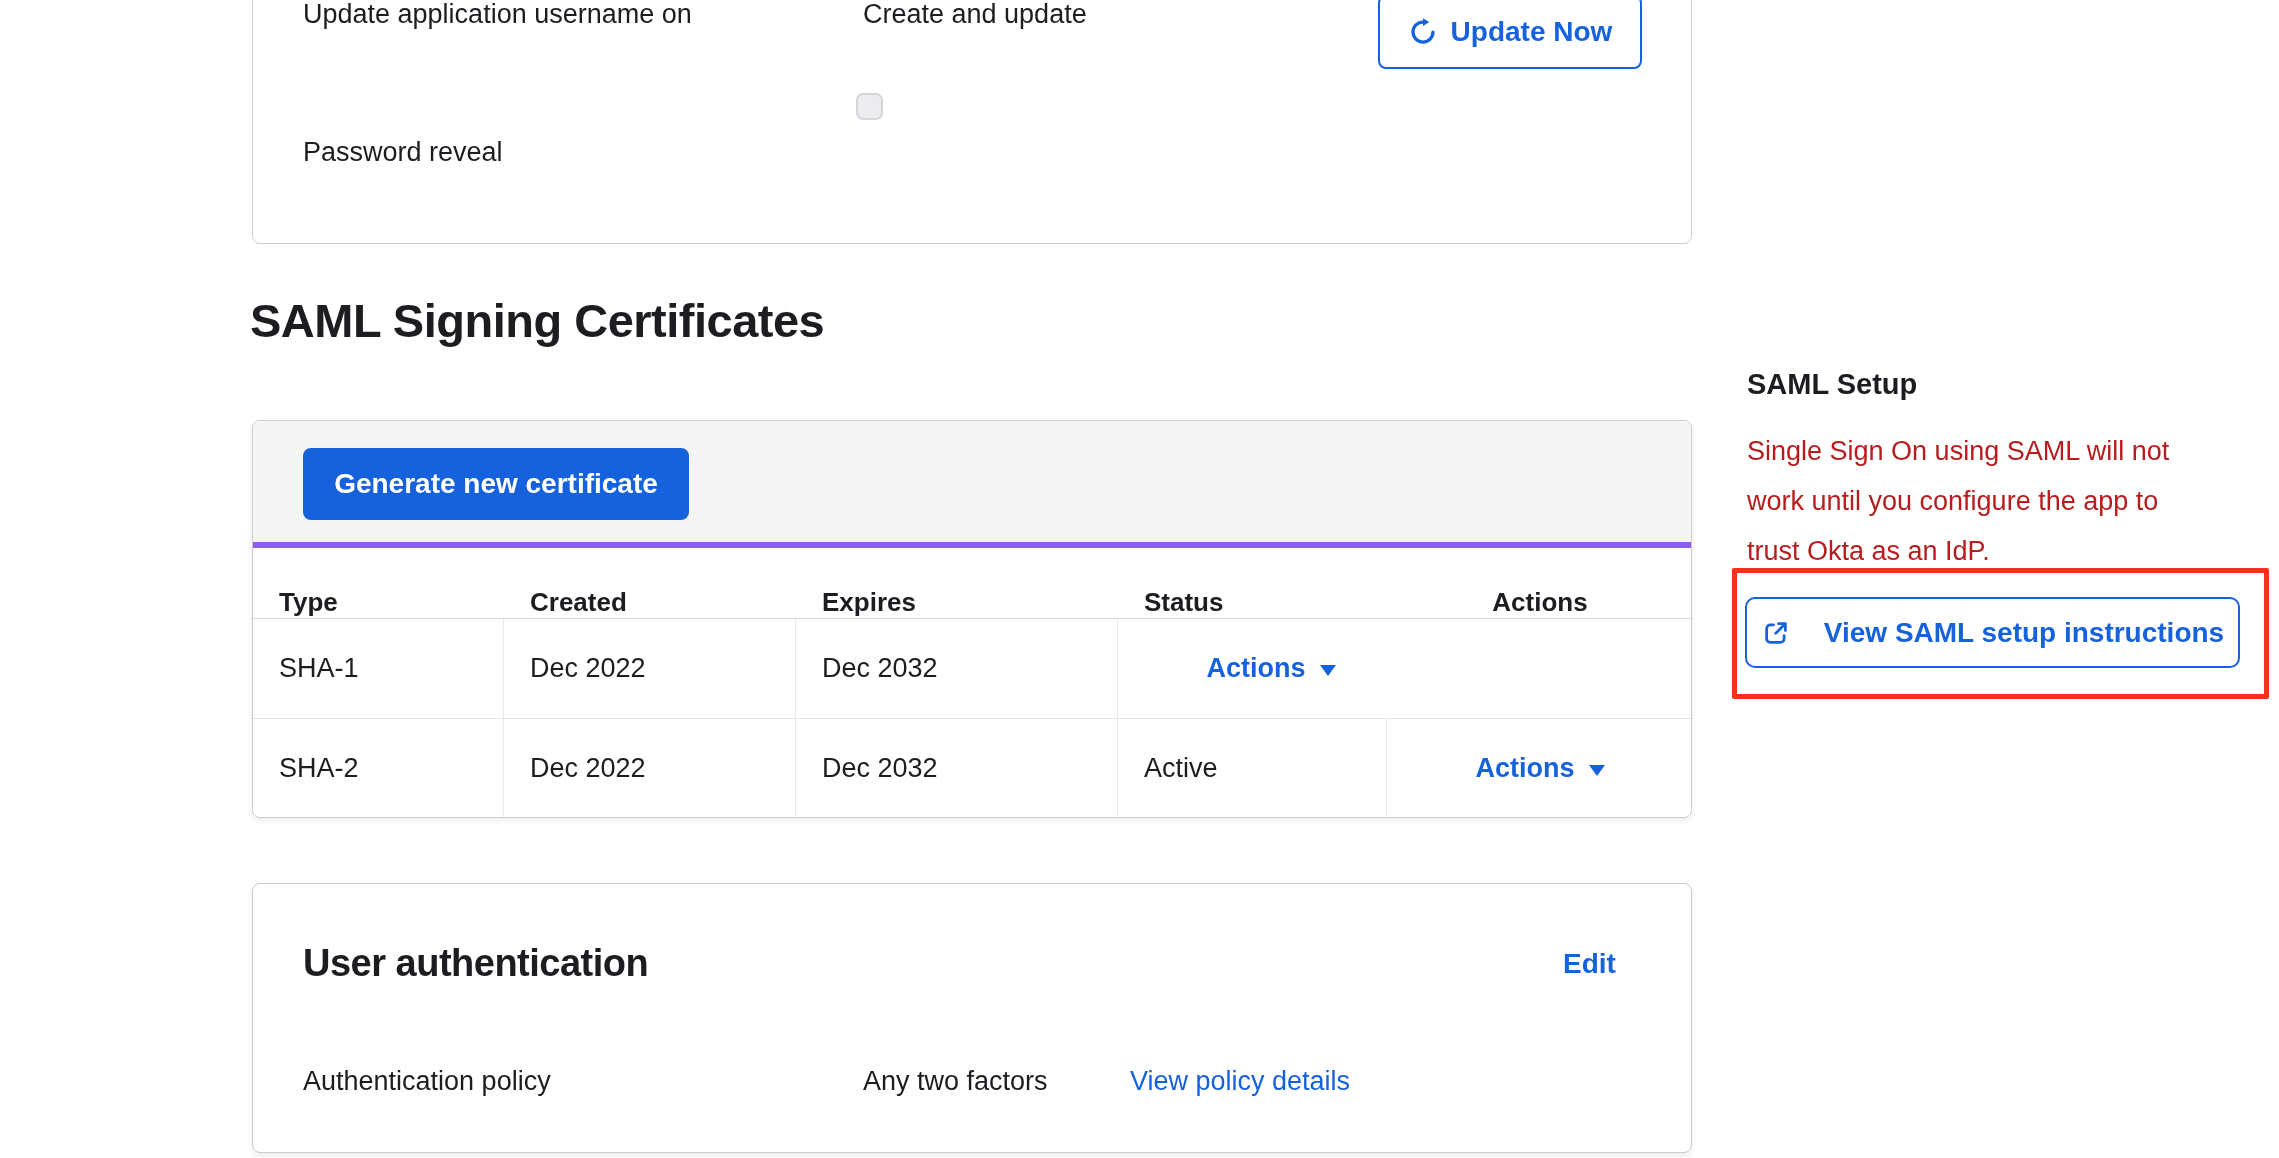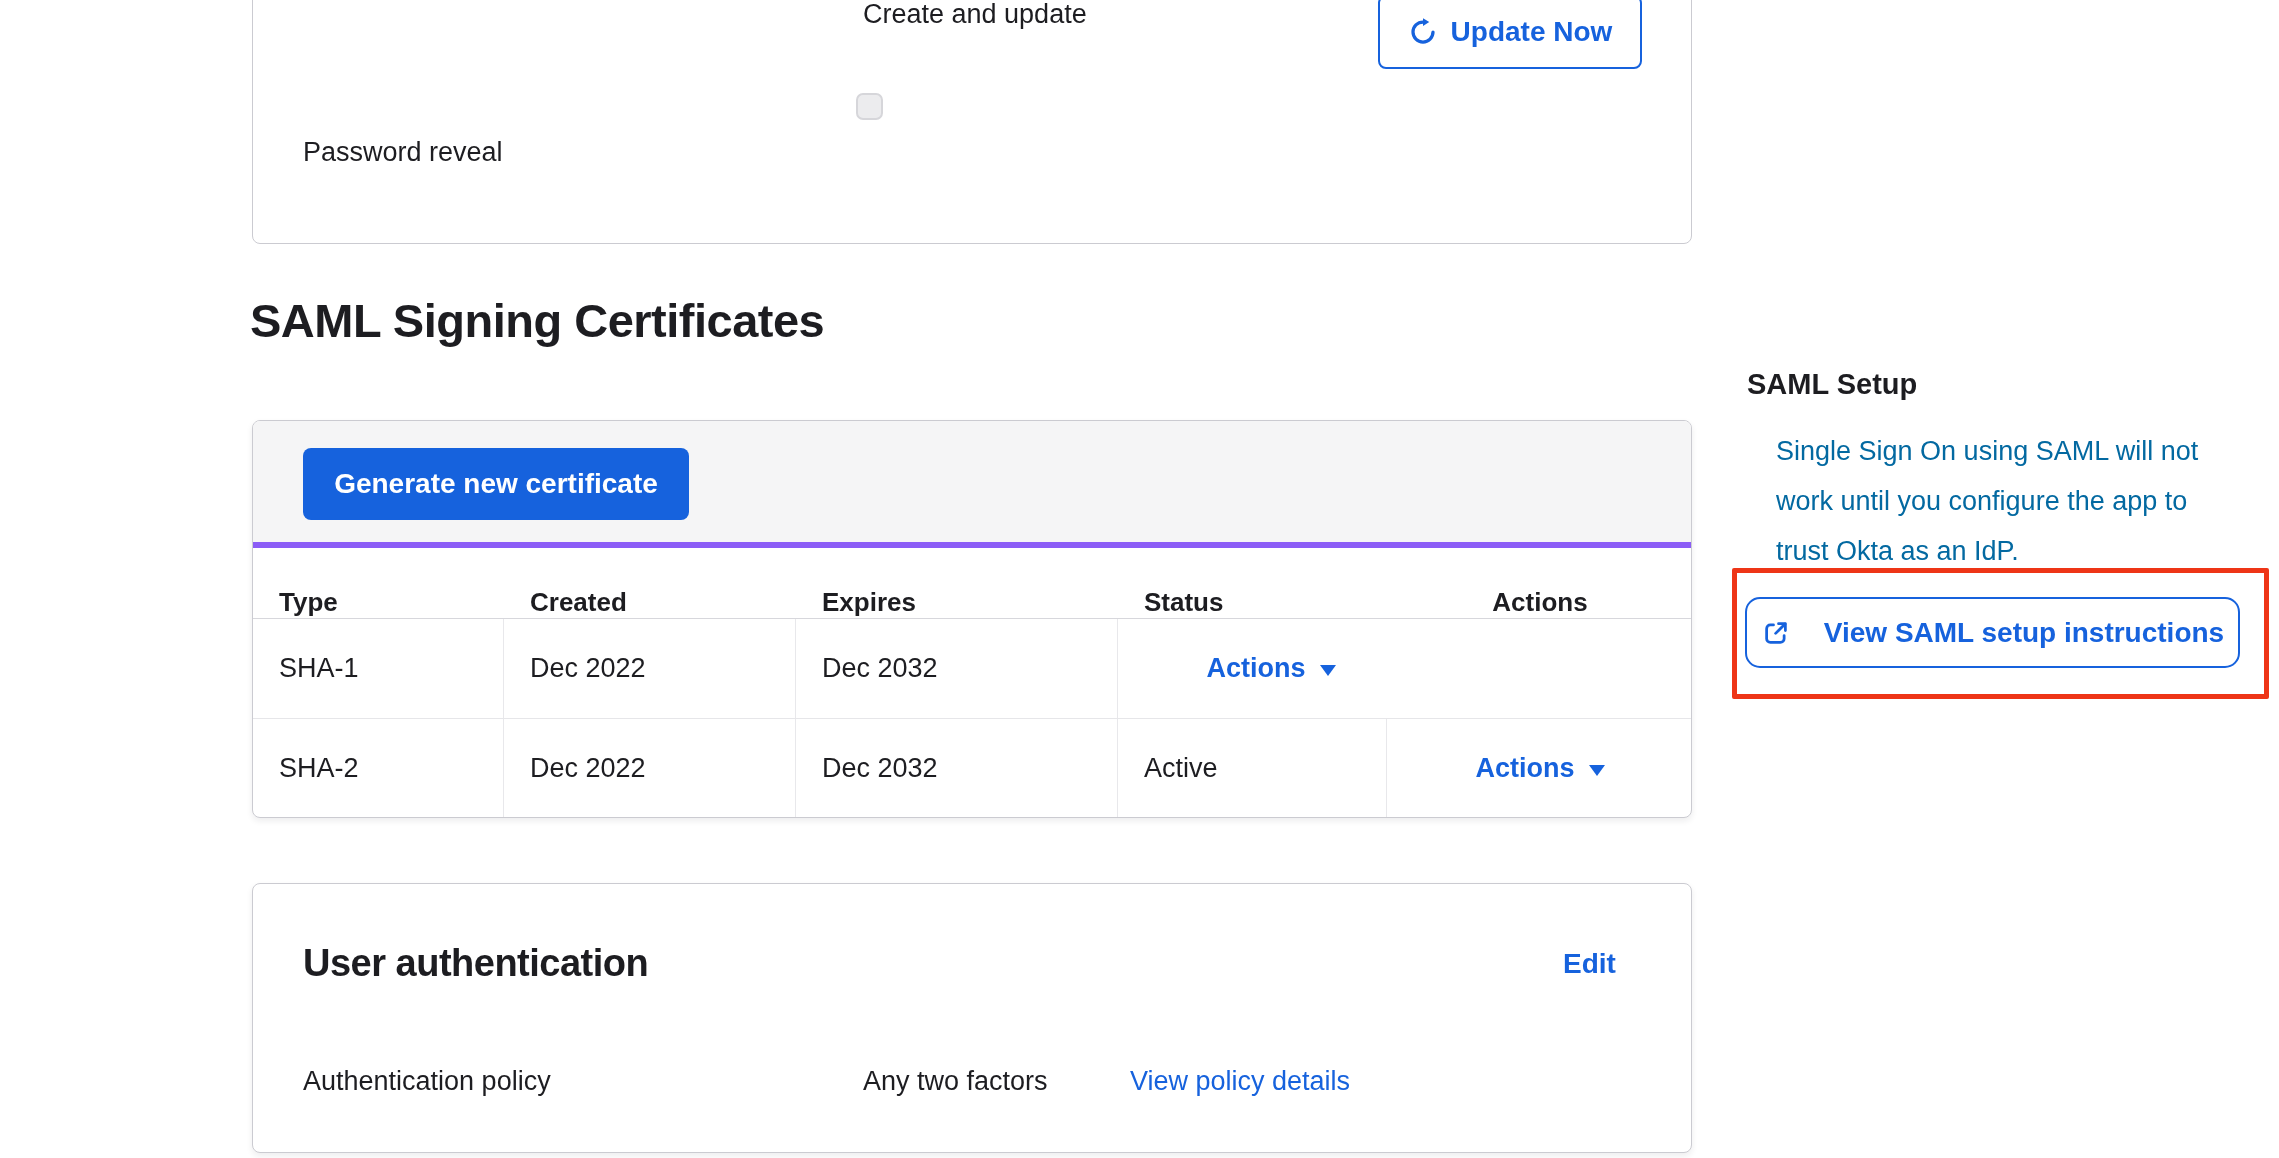--- a/index.html
+++ b/index.html
@@ -94,6 +94,7 @@
 <div id="canvas">
 
   <div class="card" id="top-card">
+    <div class="field-label" style="left:50px; top:28px;">Update application username on</div>
     <div class="field-value" style="left:610px; top:28px;">Create and update</div>
 
     <button class="btn-secondary" id="update-now-btn">

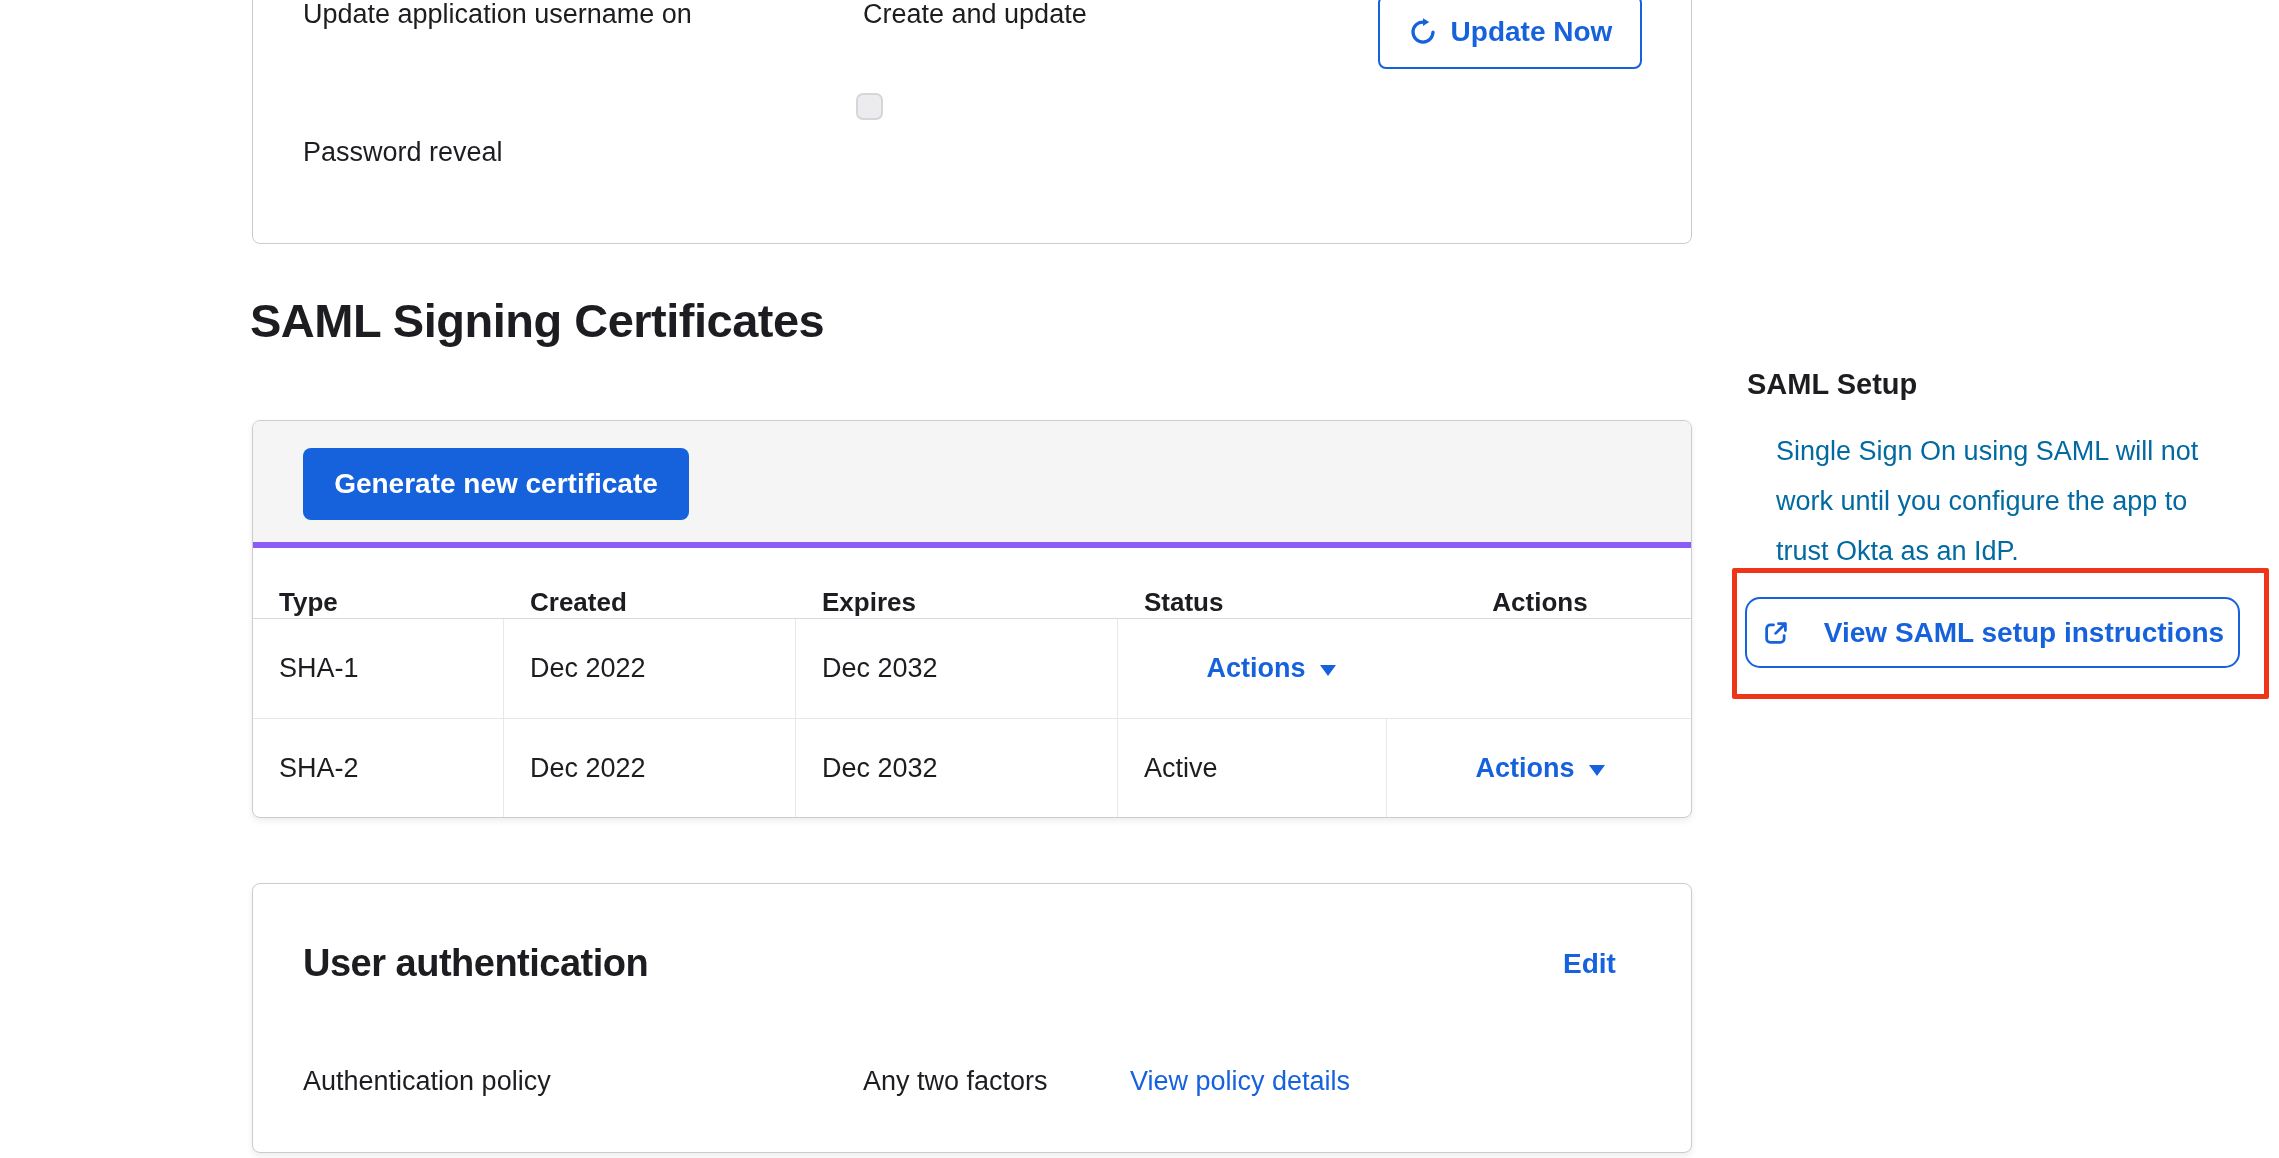--- a/index.html
+++ b/index.html
@@ -72,7 +72,7 @@
   #saml-setup-title { position:absolute; left:1747px; top:368px; font-size:29px; font-weight:bold; }
   #saml-setup-desc {
     position:absolute; left:1747px; top:426px; width:500px;
-    font-size:27px; line-height:50px; color:#0369a1;margin-left:29px;
+    font-size:27px; line-height:50px; color:#b91c1c;
   }
   #highlight-box {
     position:absolute; left:1732px; top:568px; width:537px; height:131px;

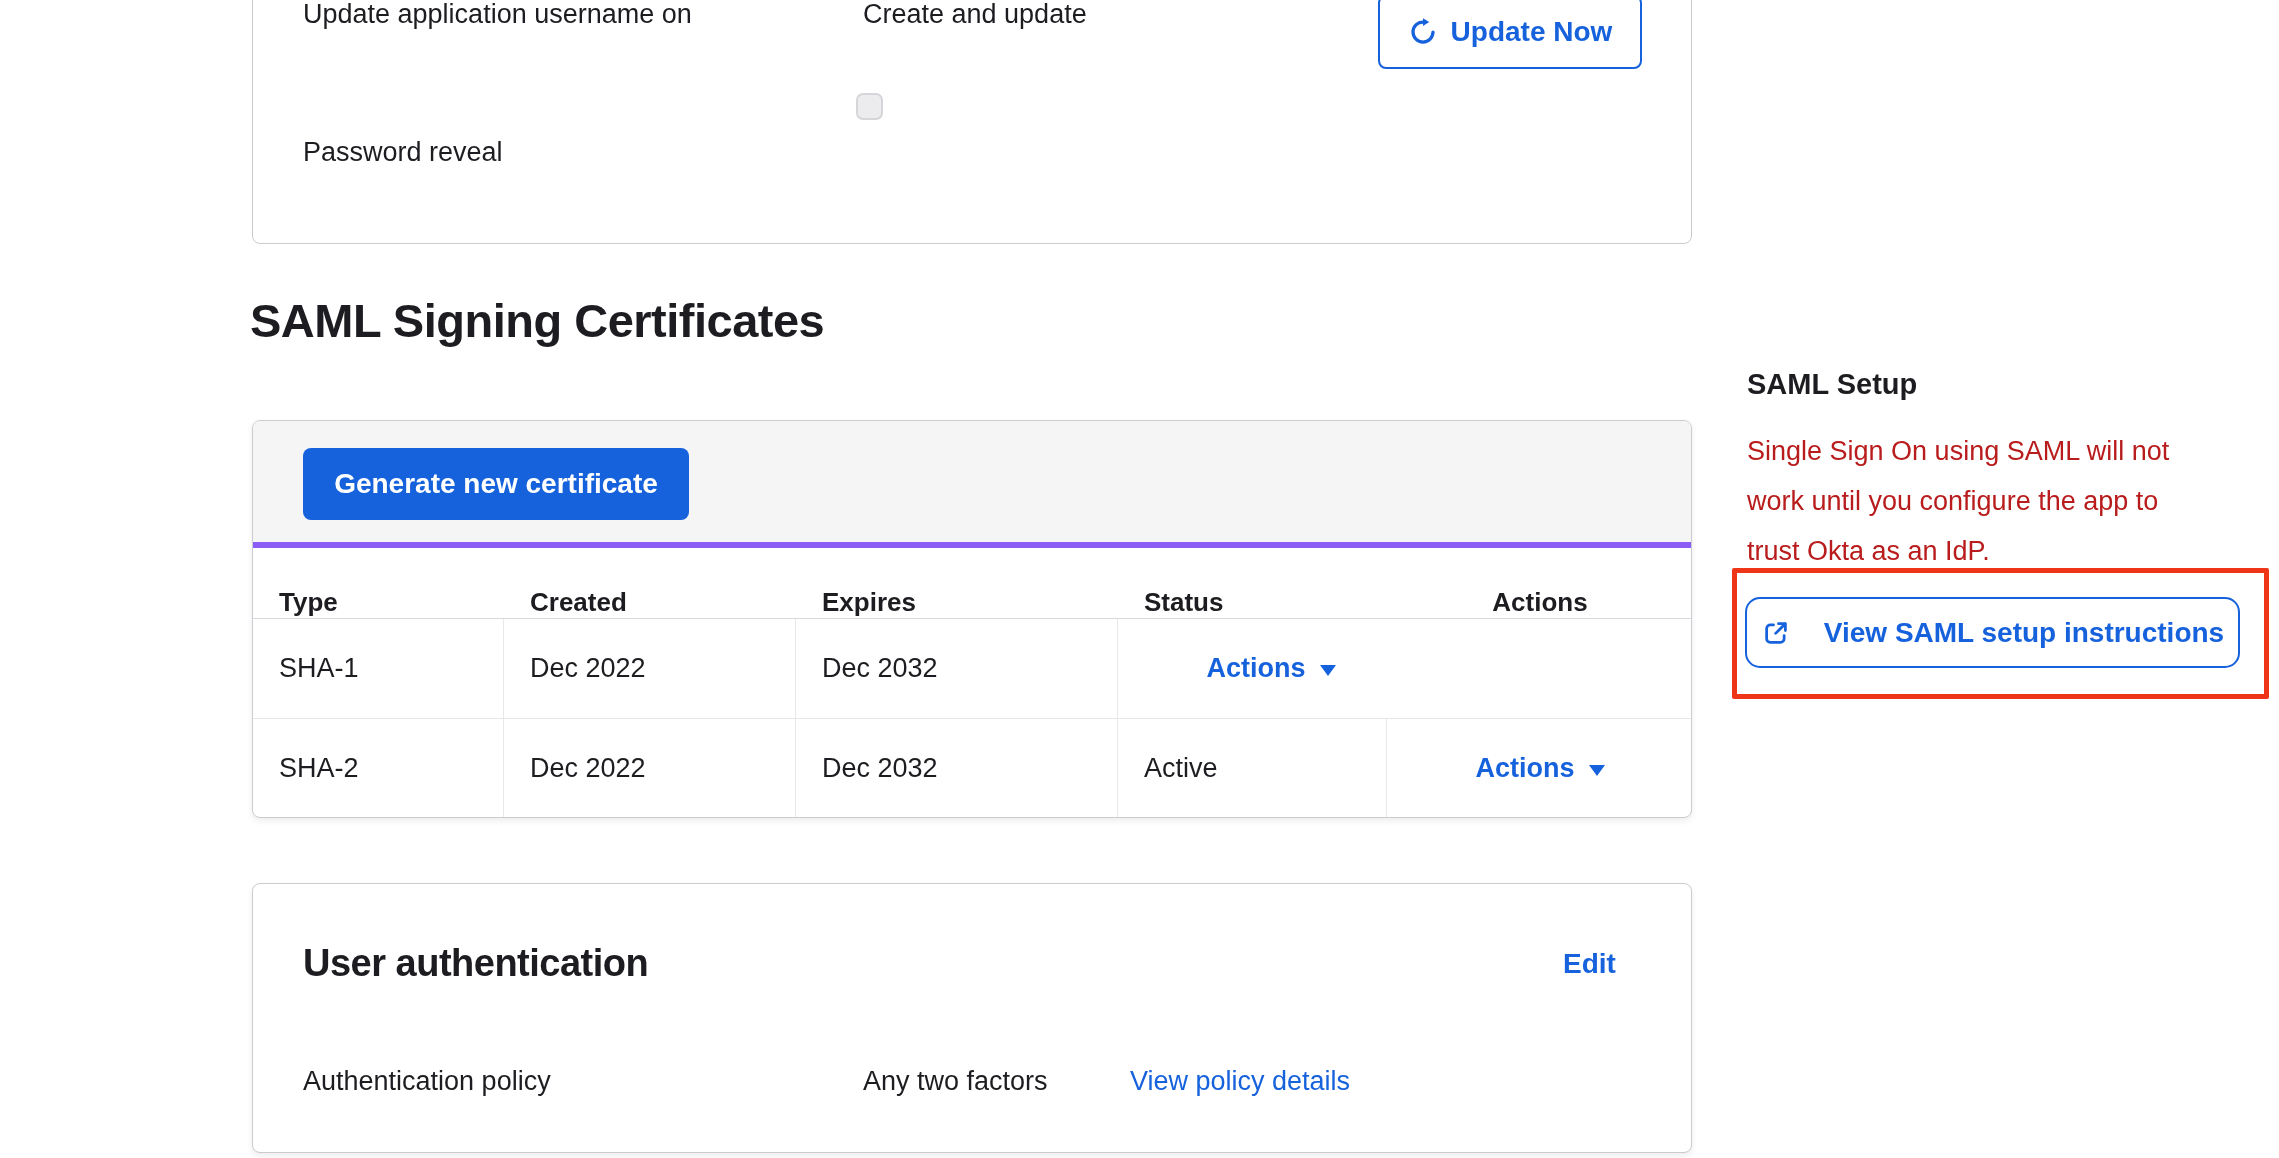--- a/index.html
+++ b/index.html
@@ -78,7 +78,7 @@
     position:absolute; left:1732px; top:568px; width:537px; height:131px;
     border:5px solid #ee3517; border-radius:2px; pointer-events:none;
   }
-  #view-saml-btn { left:1745px; top:597px; width:495px; height:71px; border-radius:15px; gap:33px; }
+  #view-saml-btn { left:1745px; top:597px; width:495px; height:71px; border-radius:10px; gap:33px; }
 
   
   #user-card { left:252px; top:883px; width:1440px; height:270px; }

